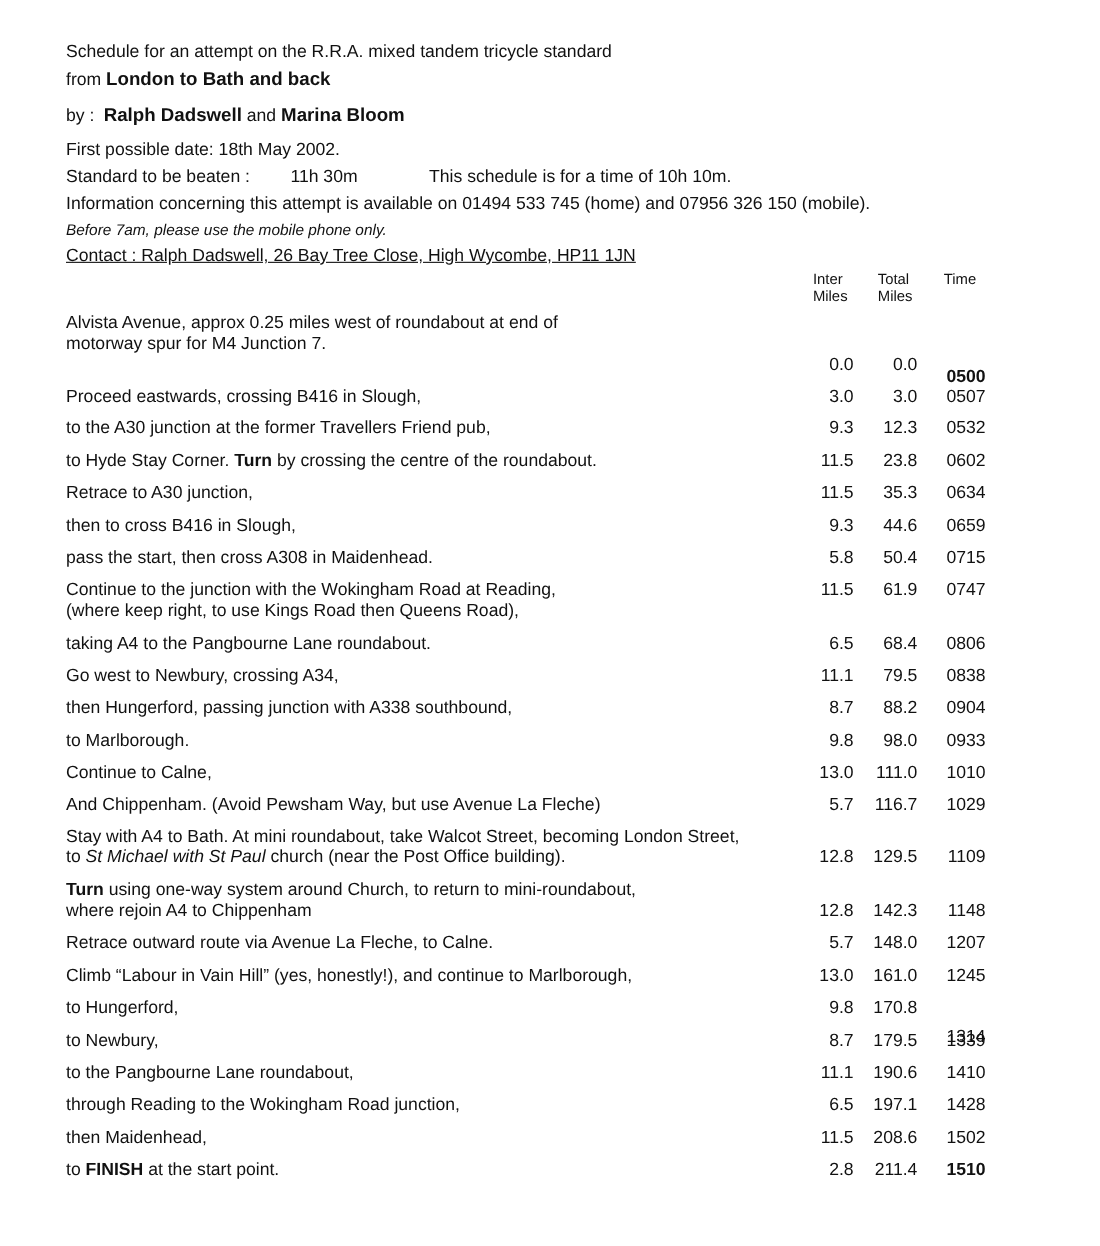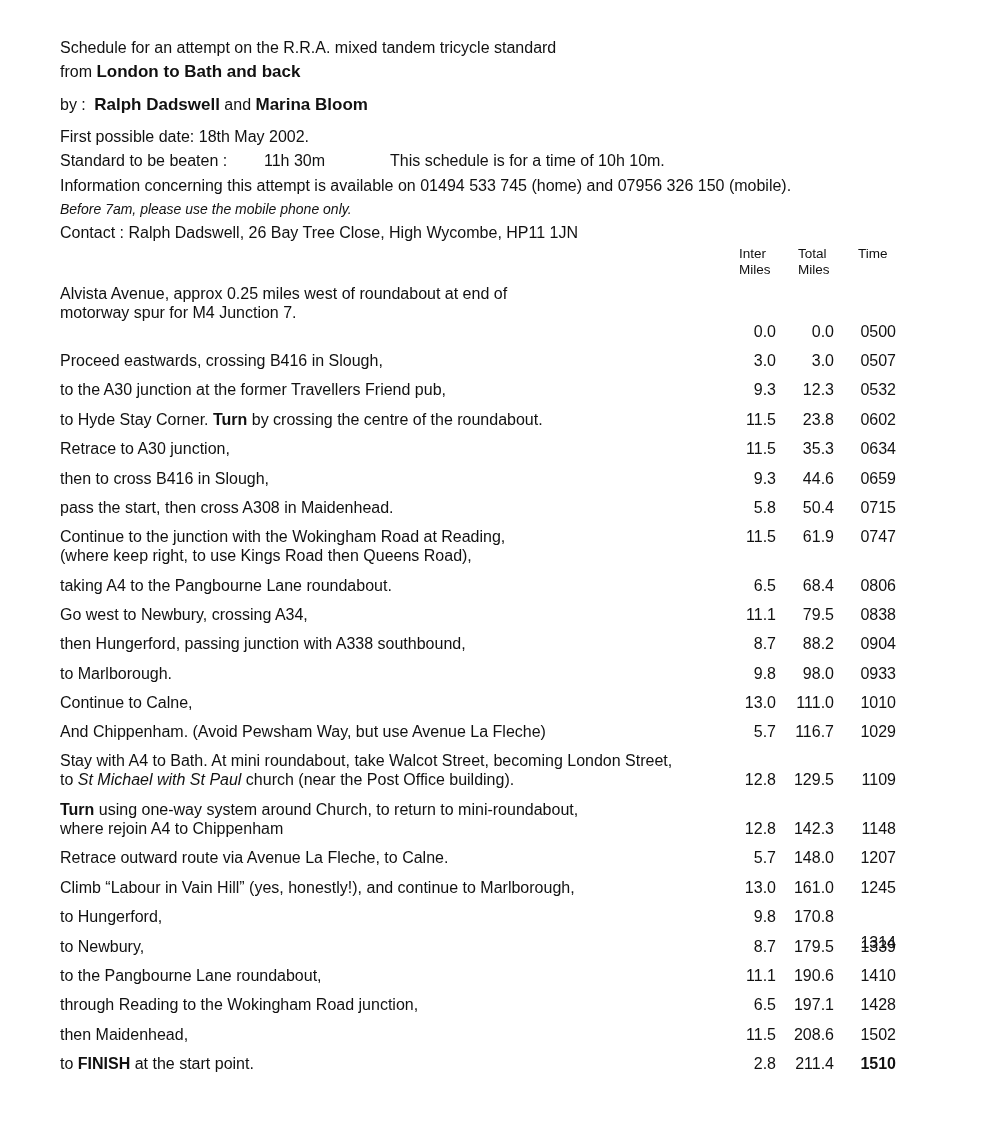--- a/index.html
+++ b/index.html
@@ -48,7 +48,7 @@
 
 <div class="abs t16" style="left:60px; top:176px;">Information concerning this attempt is available on 01494 533 745 (home) and 07956 326 150 (mobile).</div>
 <div class="abs italic" style="left:60px; top:201px;">Before 7am, please use the mobile phone only.</div>
-<div class="abs t16" style="left:60px; top:223px;">Contact : Ralph Dadswell,  26 Bay Tree Close, High Wycombe, HP11 1JN</div>
+<div class="abs t16" style="left:60px; top:223px;text-decoration:underline;">Contact : Ralph Dadswell,  26 Bay Tree Close, High Wycombe, HP11 1JN</div>
 
 <div class="abs hdr" style="left:739px; top:246px;">
   <div>Inter</div>

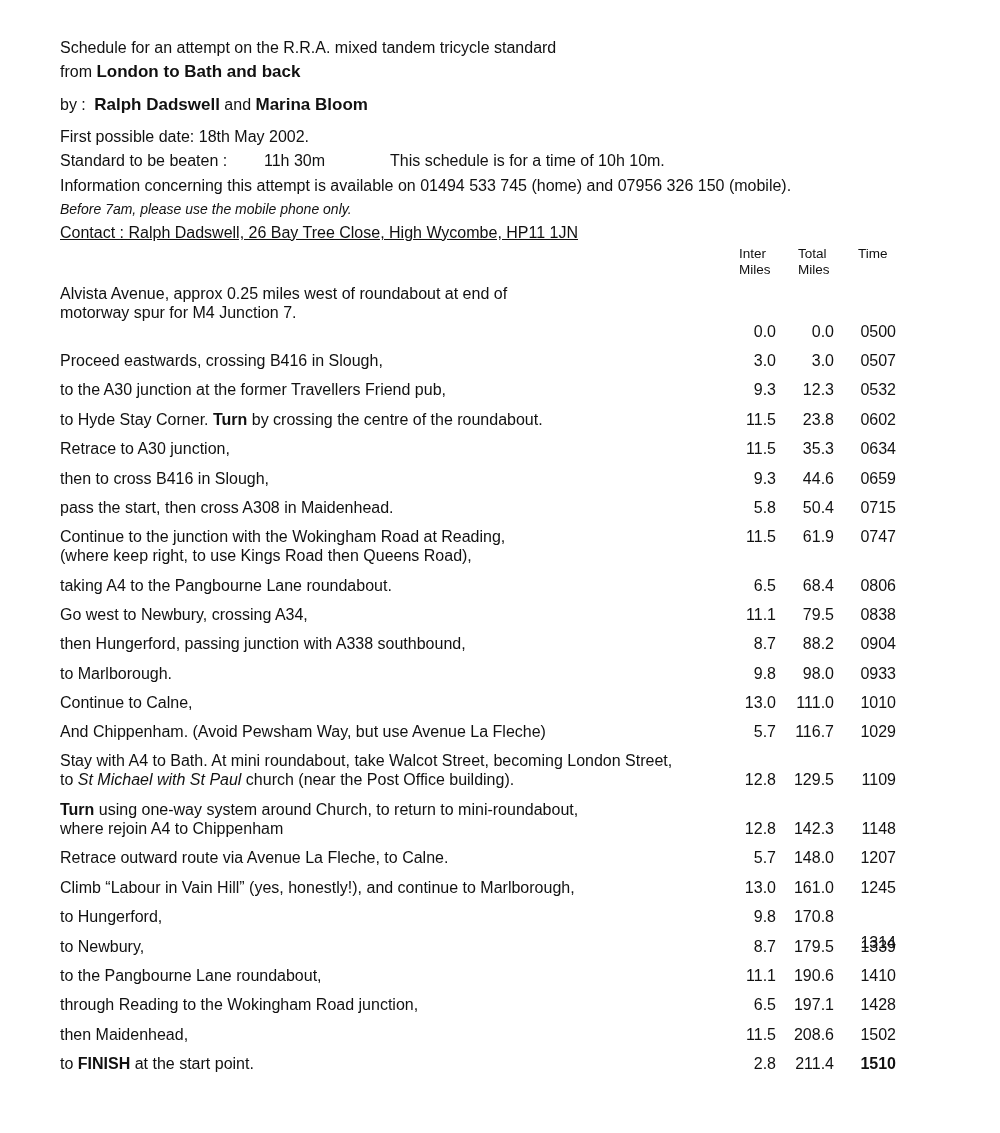--- a/index.html
+++ b/index.html
@@ -68,7 +68,7 @@
       </div>
       <div class="num c-inter" style="top: 322px;">0.0</div>
       <div class="num c-total" style="top: 322px;">0.0</div>
-      <div class="num c-time" style="top: 322px;">0500</div>
+      <div class="num c-time" style="top: 333px; font-weight: bold;">0500</div>
     </div>
     <div>
       <div class="desc" style="top: 351px;"><span>Proceed eastwards, crossing B416 in Slough,</span></div>

